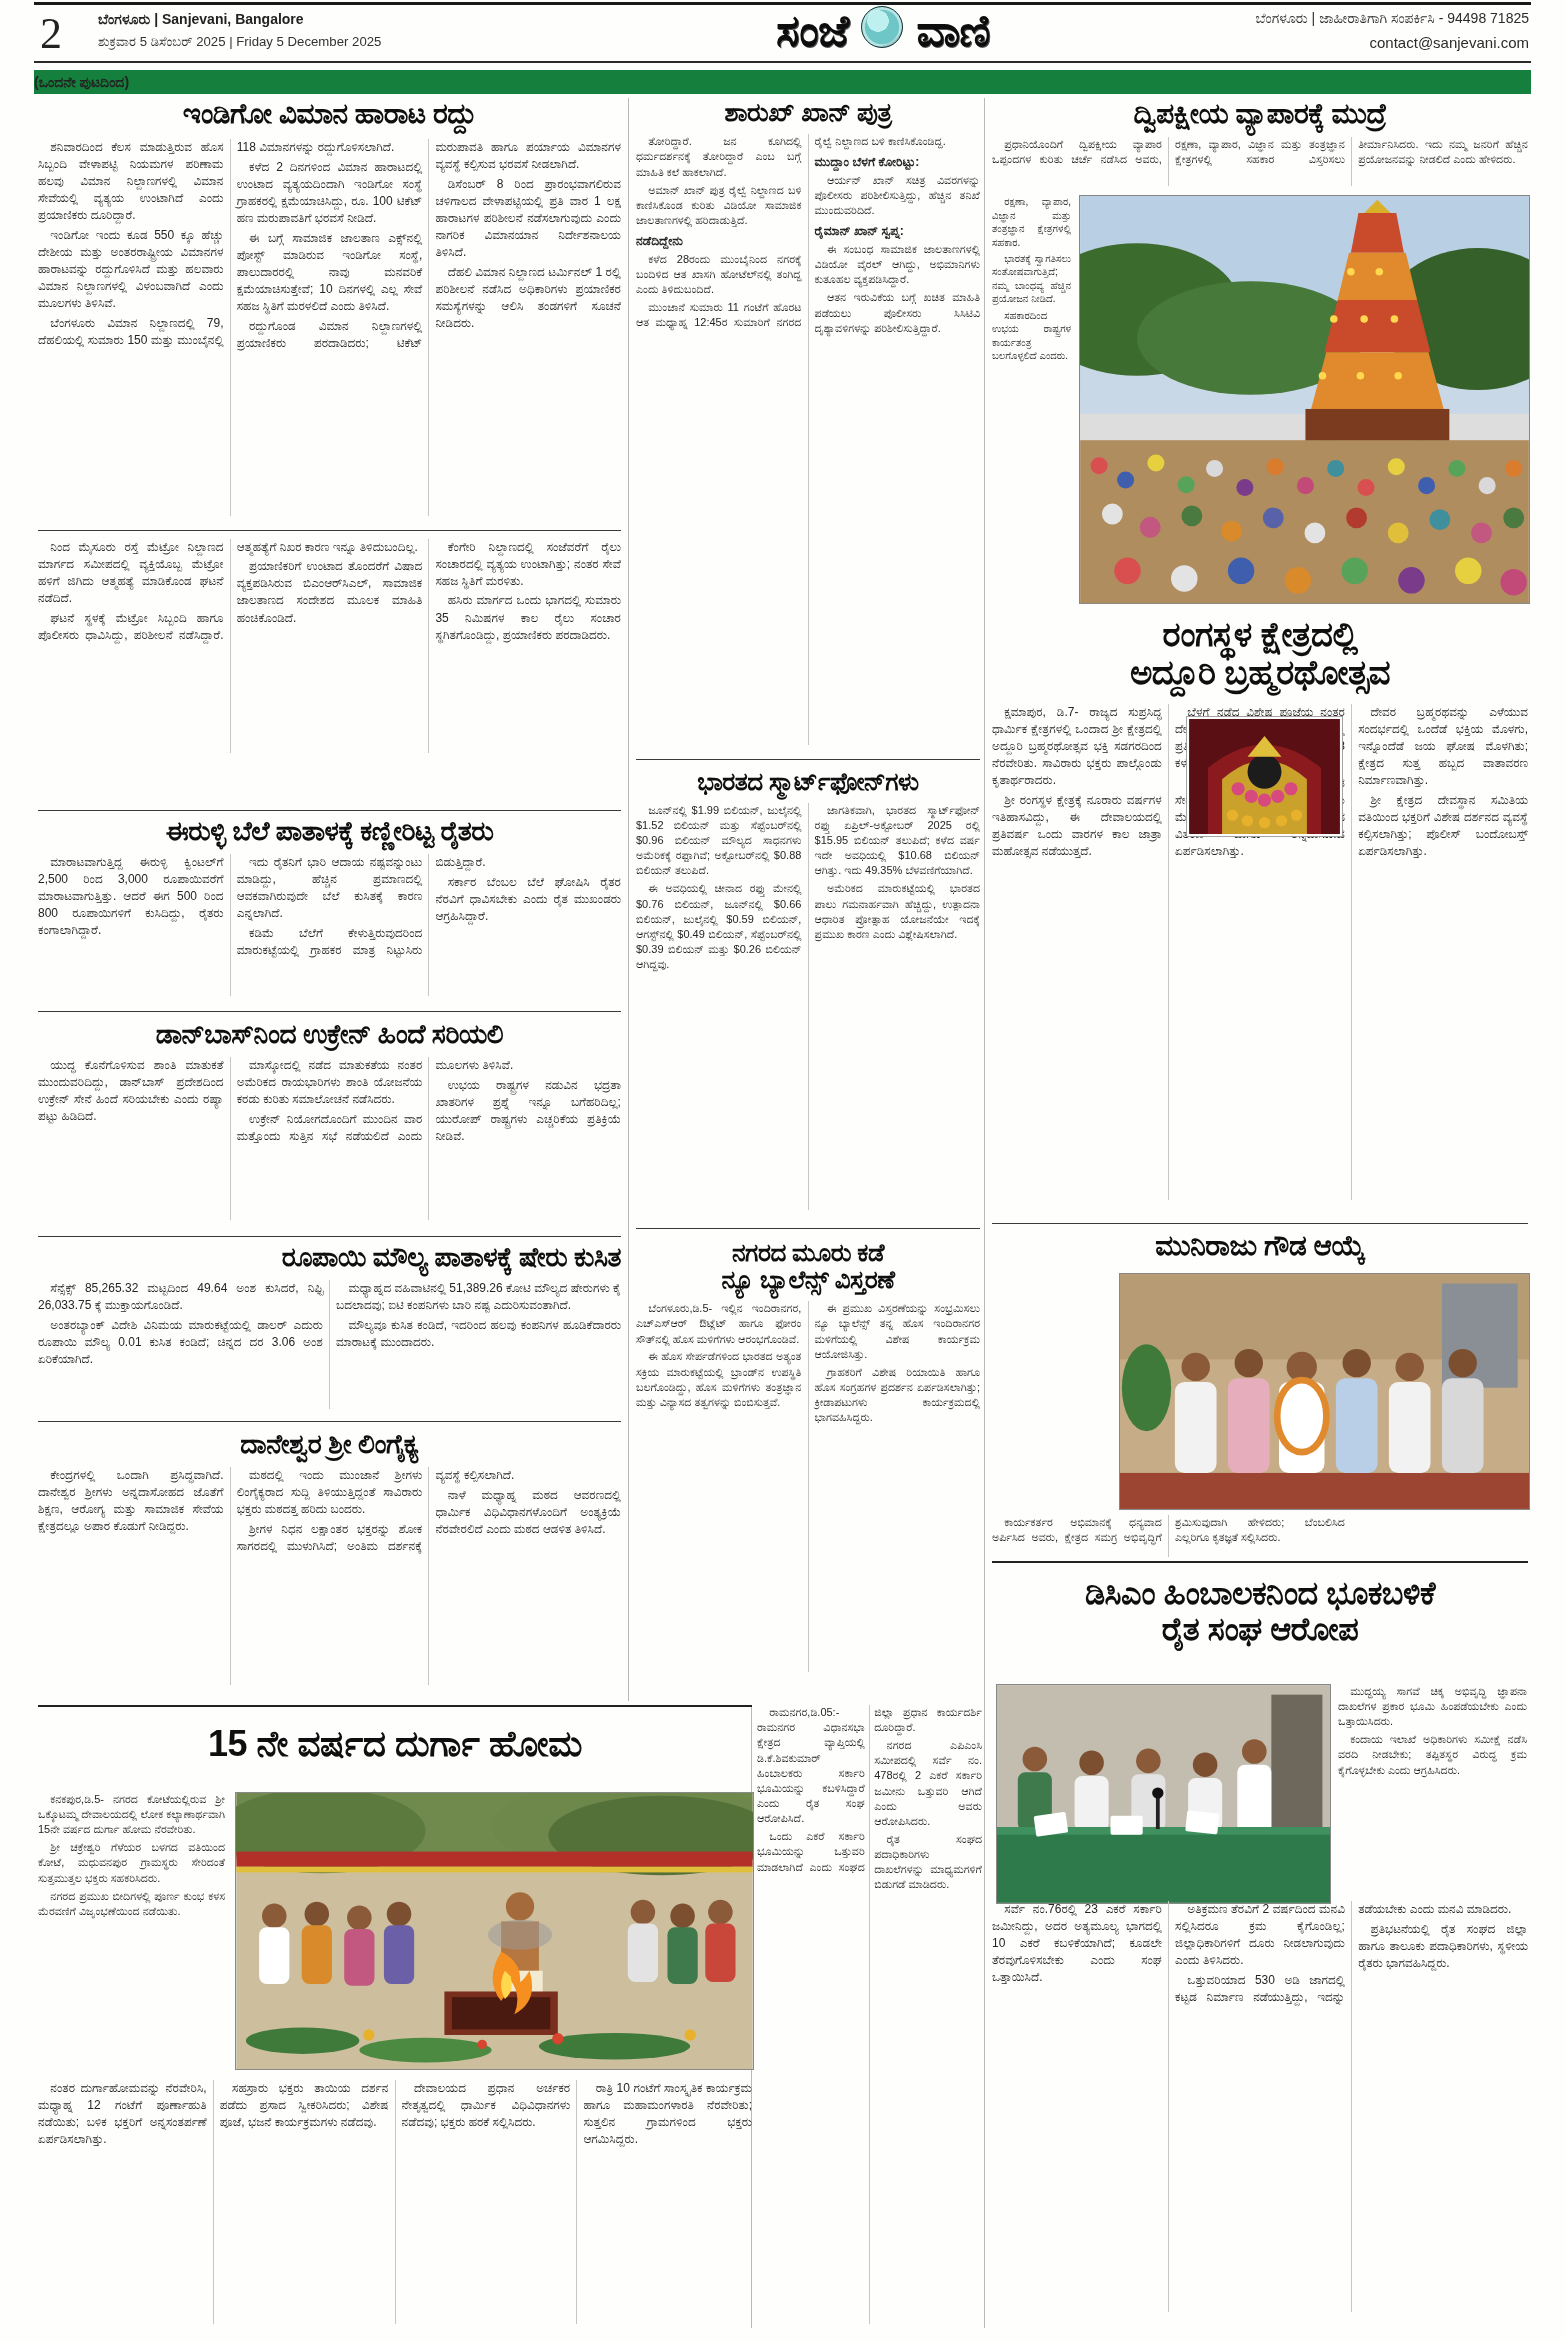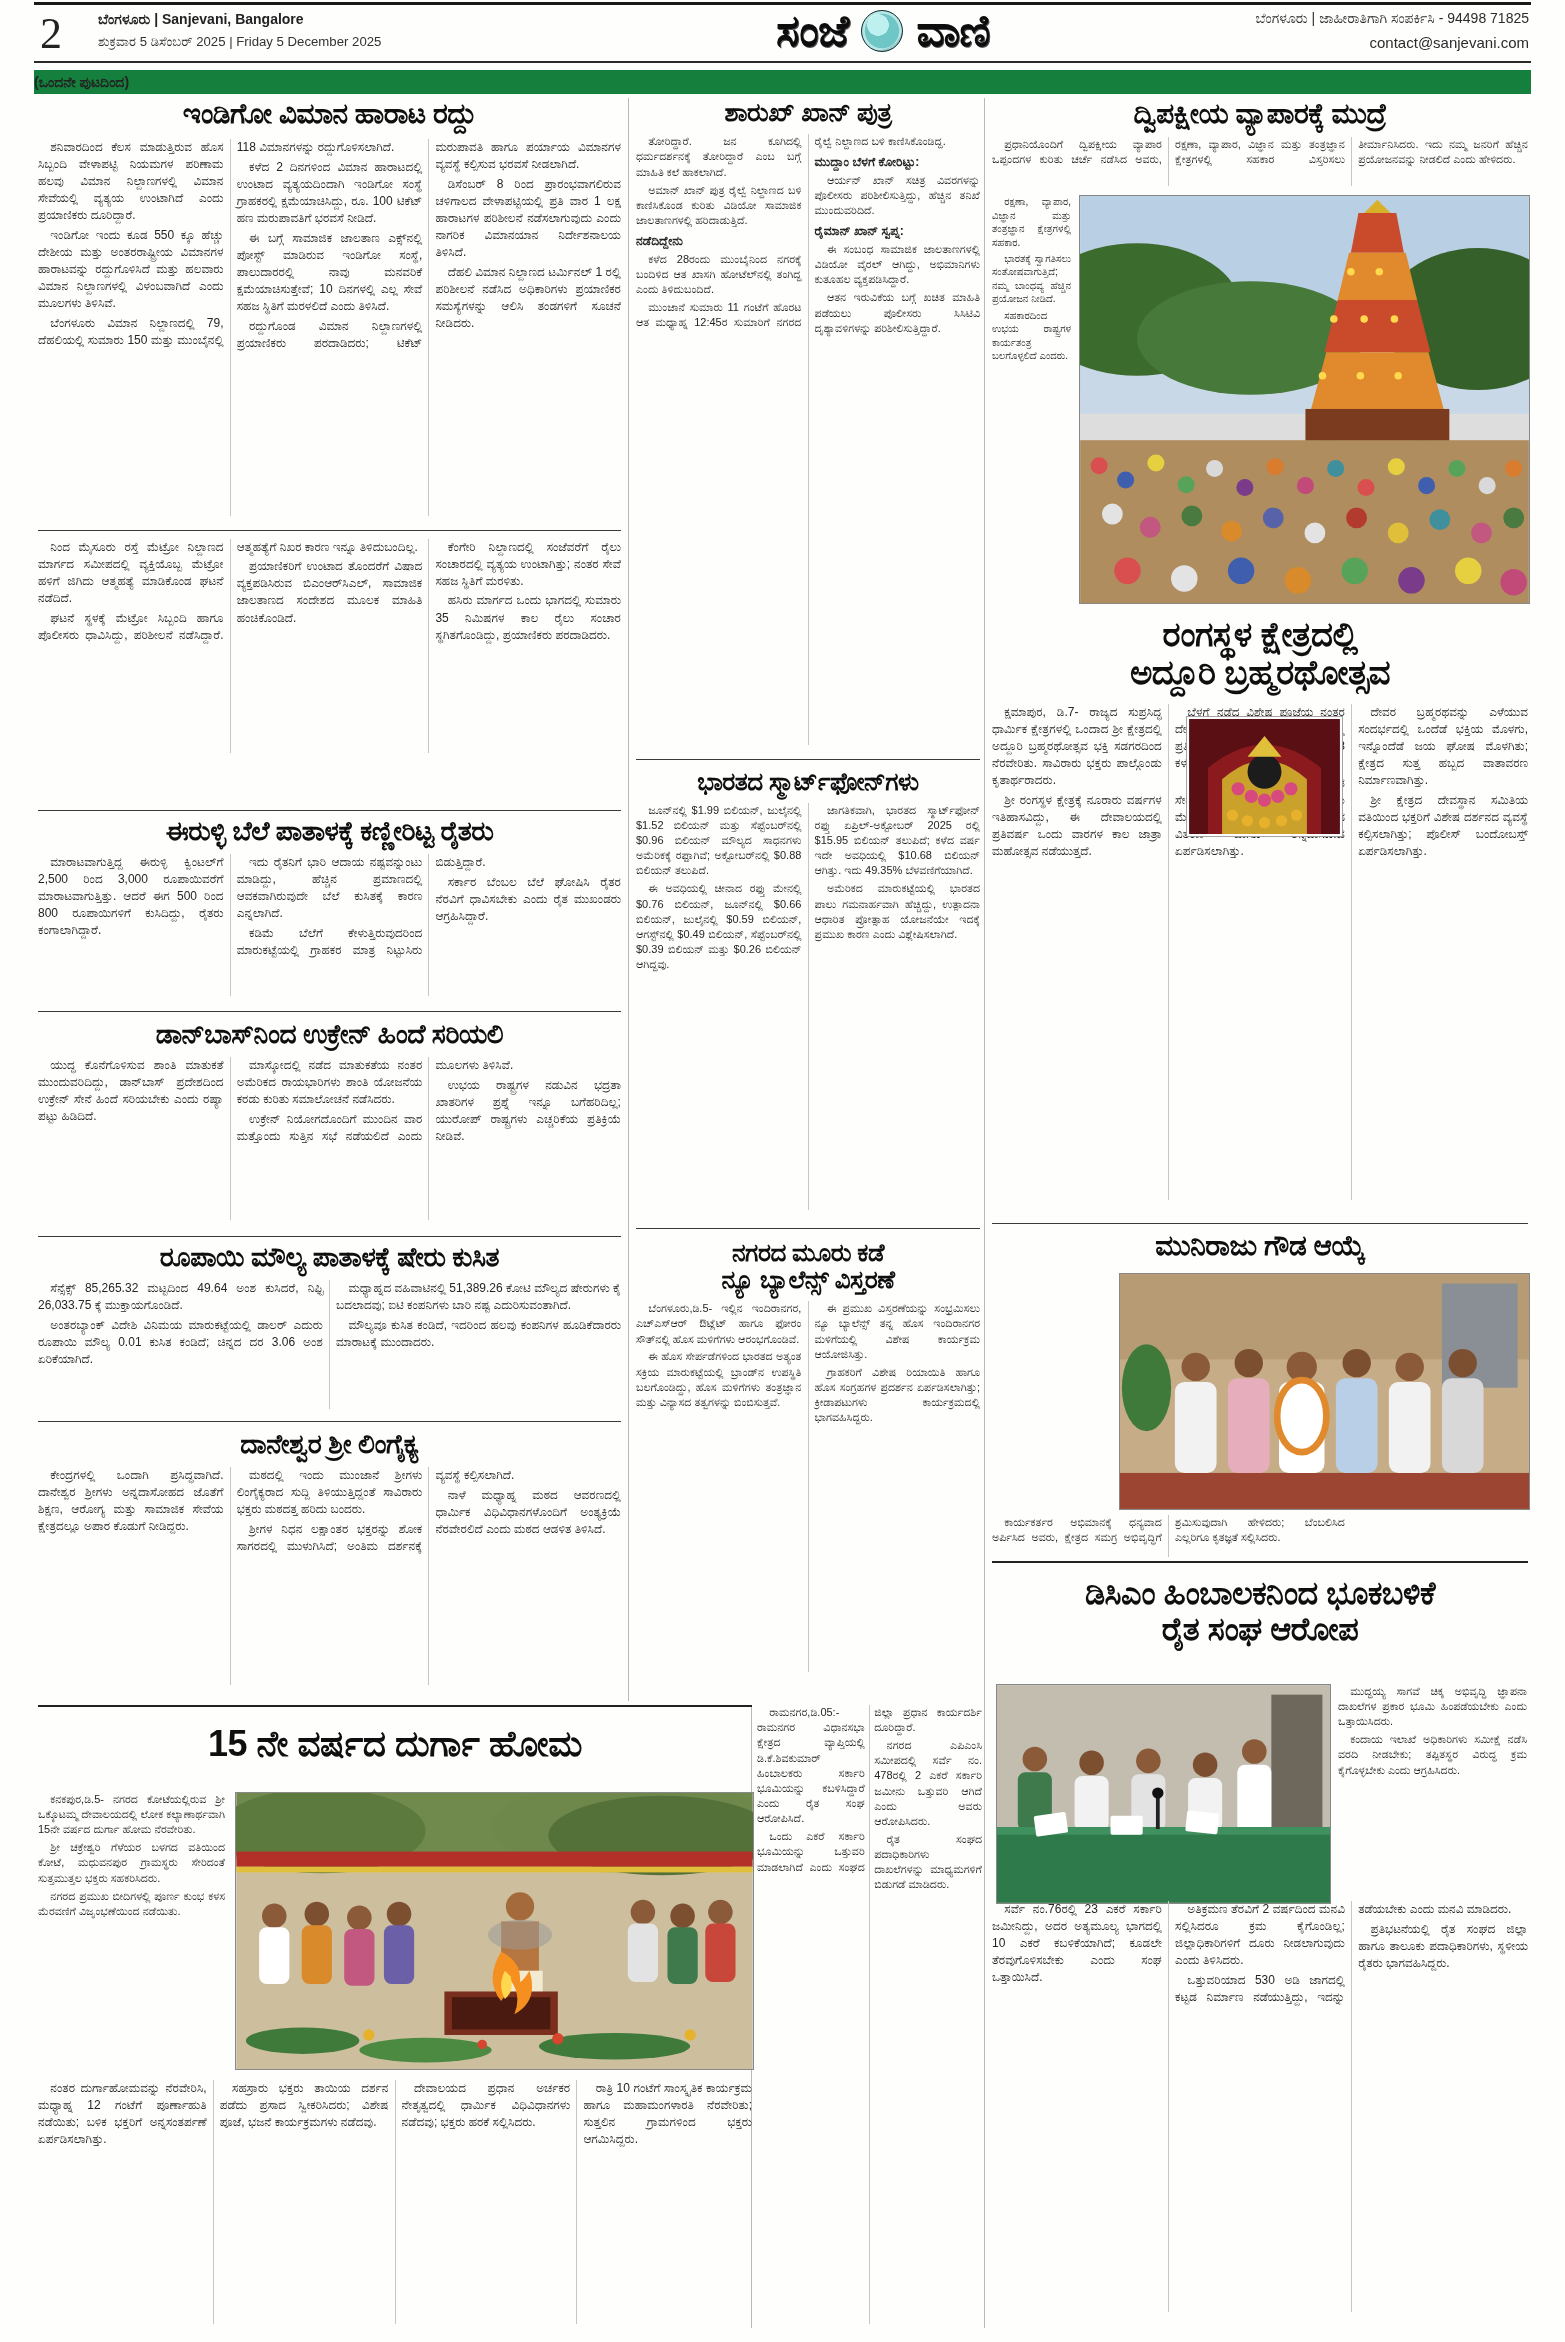--- a/index.html
+++ b/index.html
@@ -13,7 +13,7 @@
   .pageno{left:40px;top:7.6px;font-size:44px;font-weight:400;color:#222;font-family:"Liberation Serif","DejaVu Serif",serif;}
   .ed1{left:98px;top:11.4px;font-size:14px;font-weight:700;color:#222;}
   .ed2{left:98px;top:34px;font-size:13.2px;color:#333;}
-  .masthead{left:776px;top:5.7px;display:flex;align-items:center;gap:13px;}
+  .masthead{left:776px;top:5.7px;display:flex;gap:13px;}
   .masthead .mtxt{font-size:44px;font-weight:900;color:#0d0d0d;letter-spacing:-0.9px;text-shadow:0.9px 0.9px 0 #555;}
   .emblem{width:40px;height:40px;border-radius:50%;background:radial-gradient(circle at 40% 35%,#bdf0ee 0 30%,#6ec6c6 31% 70%,#2e8c8c 71% 100%);border:1.9px solid #133;box-shadow:inset 0 0 0 2.8px #ffffff88;}
   .contact1{left:1041px;top:9.5px;width:488px;text-align:right;font-size:14px;color:#2b2b2b;}

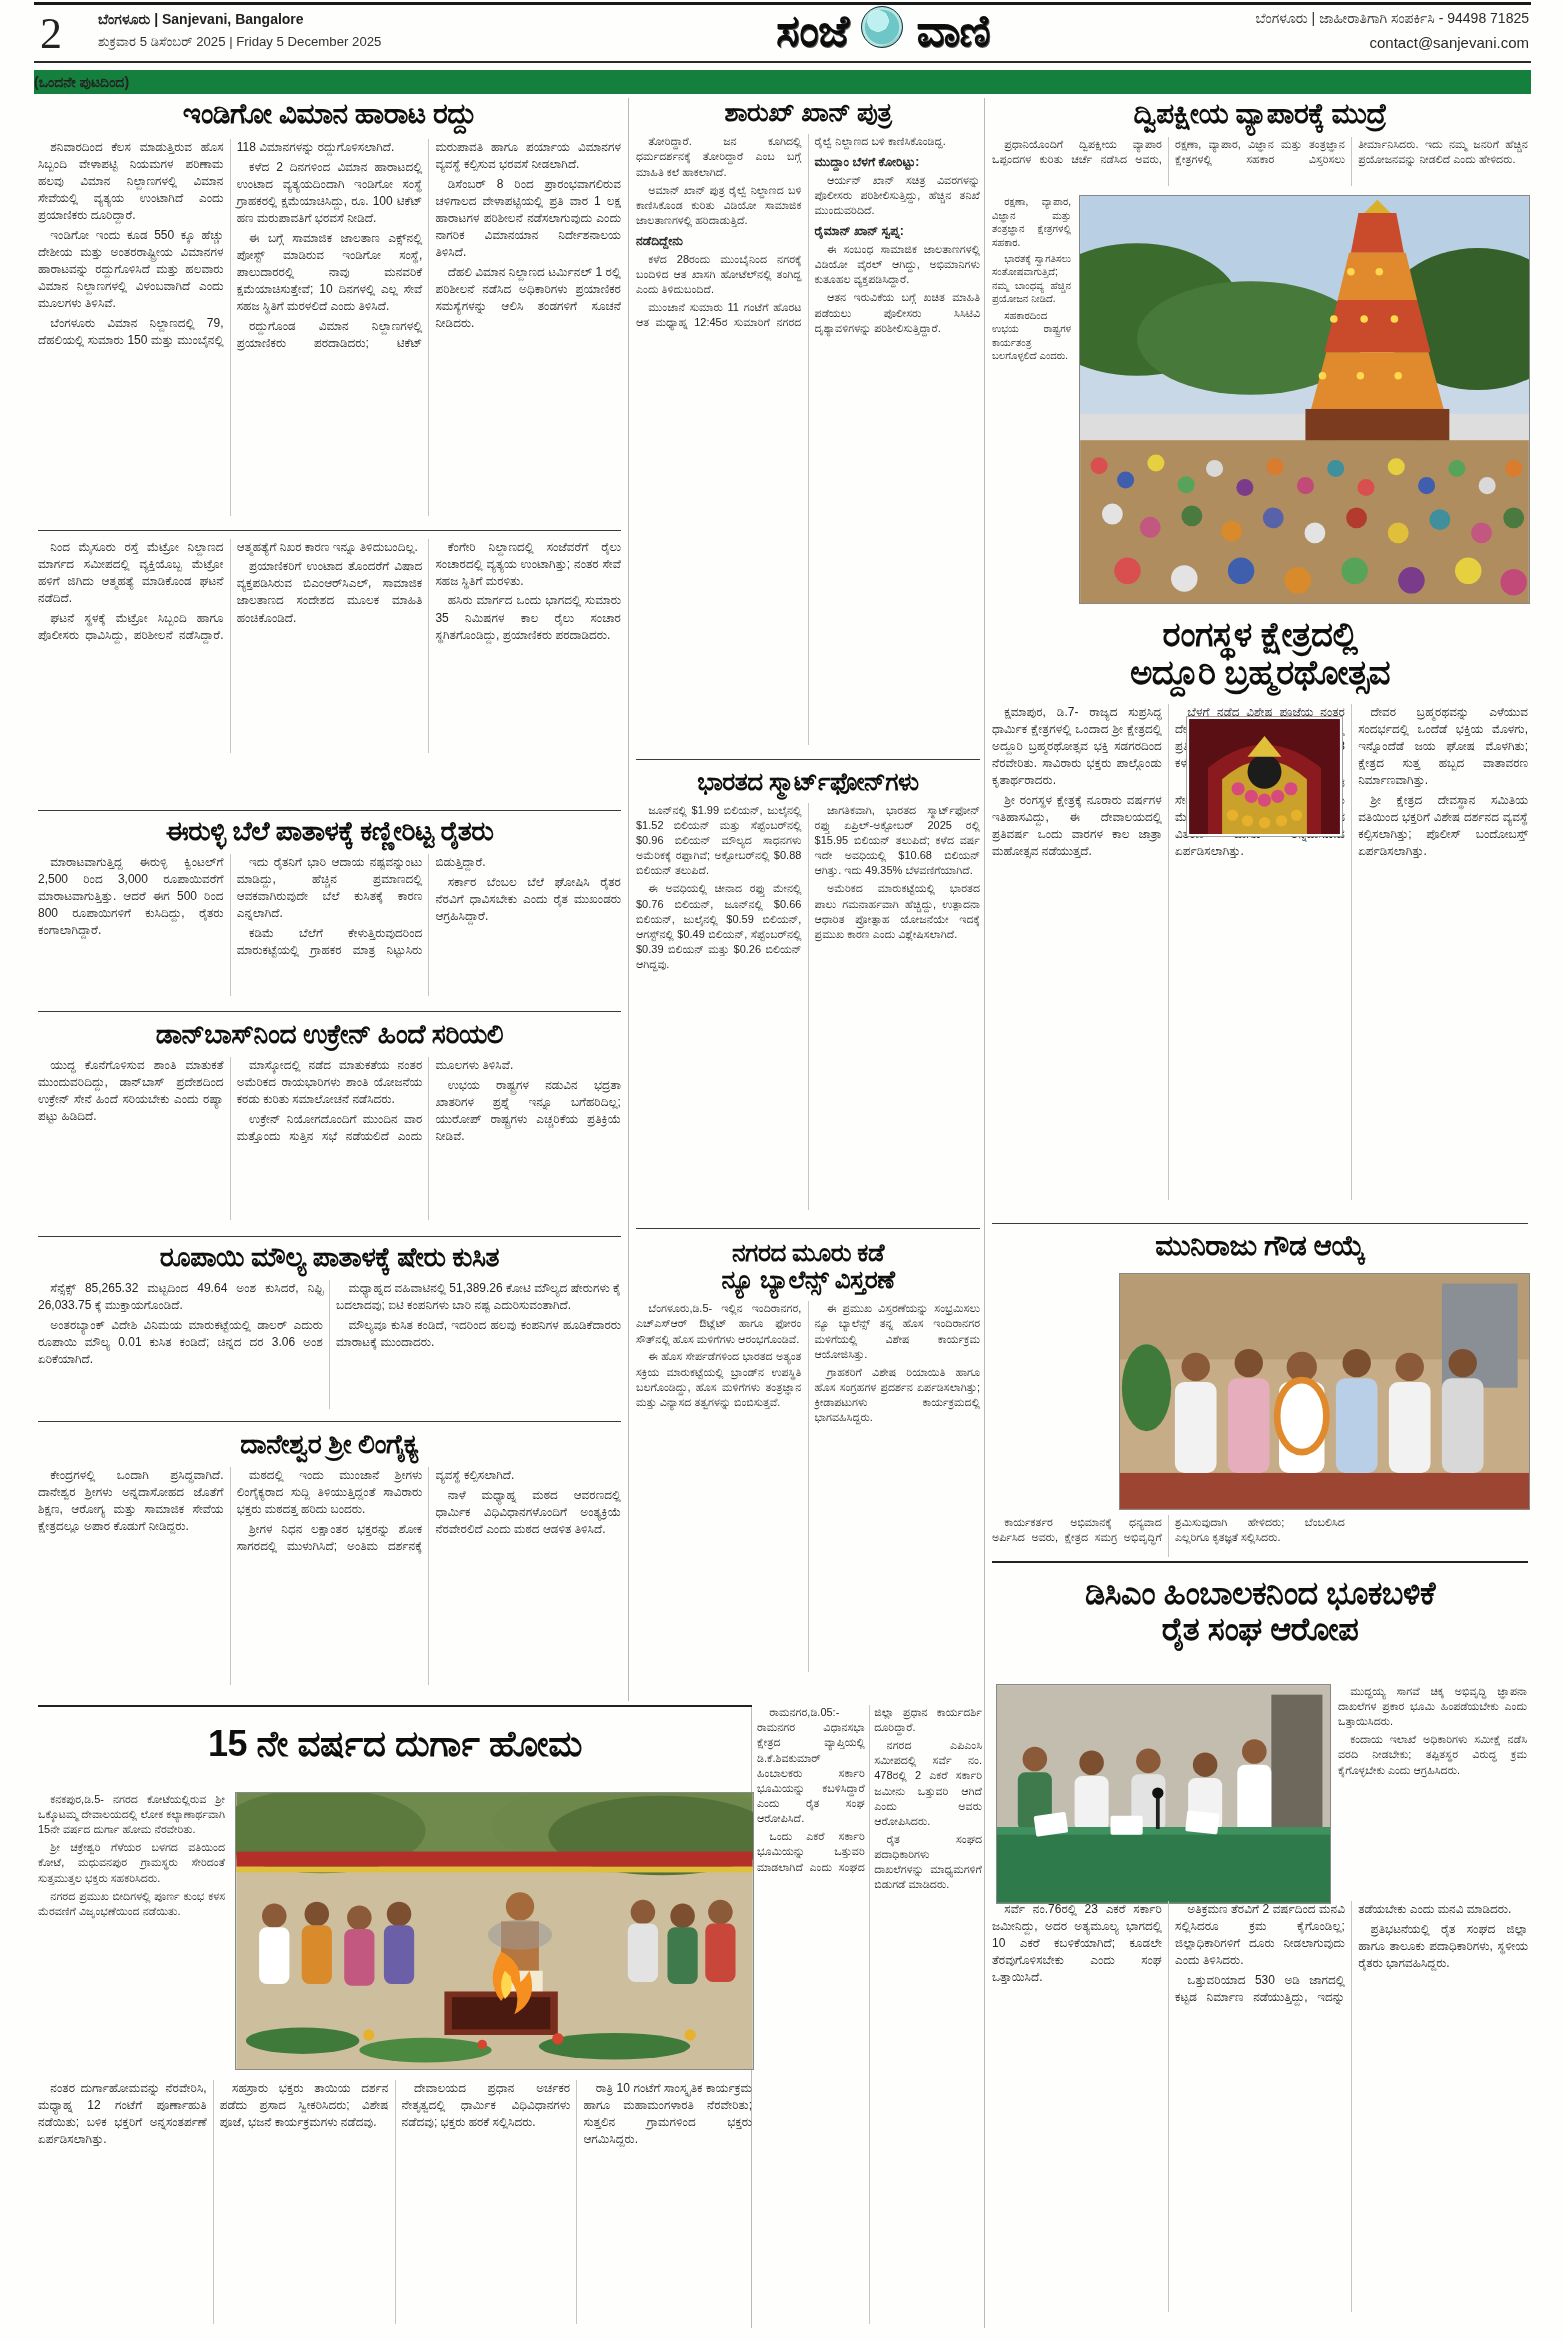--- a/index.html
+++ b/index.html
@@ -107,7 +107,7 @@
   </section>
 
   <section class="abs rt" style="left:38px;top:1236px;width:583px;height:182px;">
-    <h2 class="headln" style="font-size:26.5px;margin-top:5.7px;">ರೂಪಾಯಿ ಮೌಲ್ಯ ಪಾತಾಳಕ್ಕೆ ಷೇರು ಕುಸಿತ</h2>
+    <h2 class="headln" style="font-size:26.5px;margin-top:5.7px;text-align:right;">ರೂಪಾಯಿ ಮೌಲ್ಯ ಪಾತಾಳಕ್ಕೆ ಷೇರು ಕುಸಿತ</h2>
     <div class="cols c2" style="margin-top:7.6px;height:129px;overflow:hidden;">
         <p class="para">ಸೆನ್ಸೆಕ್ಸ್ 85,265.32 ಮಟ್ಟದಿಂದ 49.64 ಅಂಶ ಕುಸಿದರೆ, ನಿಫ್ಟಿ 26,033.75 ಕ್ಕೆ ಮುಕ್ತಾಯಗೊಂಡಿದೆ.</p>
         <p class="para">ಅಂತರಬ್ಯಾಂಕ್ ವಿದೇಶಿ ವಿನಿಮಯ ಮಾರುಕಟ್ಟೆಯಲ್ಲಿ ಡಾಲರ್ ಎದುರು ರೂಪಾಯಿ ಮೌಲ್ಯ 0.01 ಕುಸಿತ ಕಂಡಿದೆ; ಚಿನ್ನದ ದರ 3.06 ಅಂಶ ಏರಿಕೆಯಾಗಿದೆ.</p>

